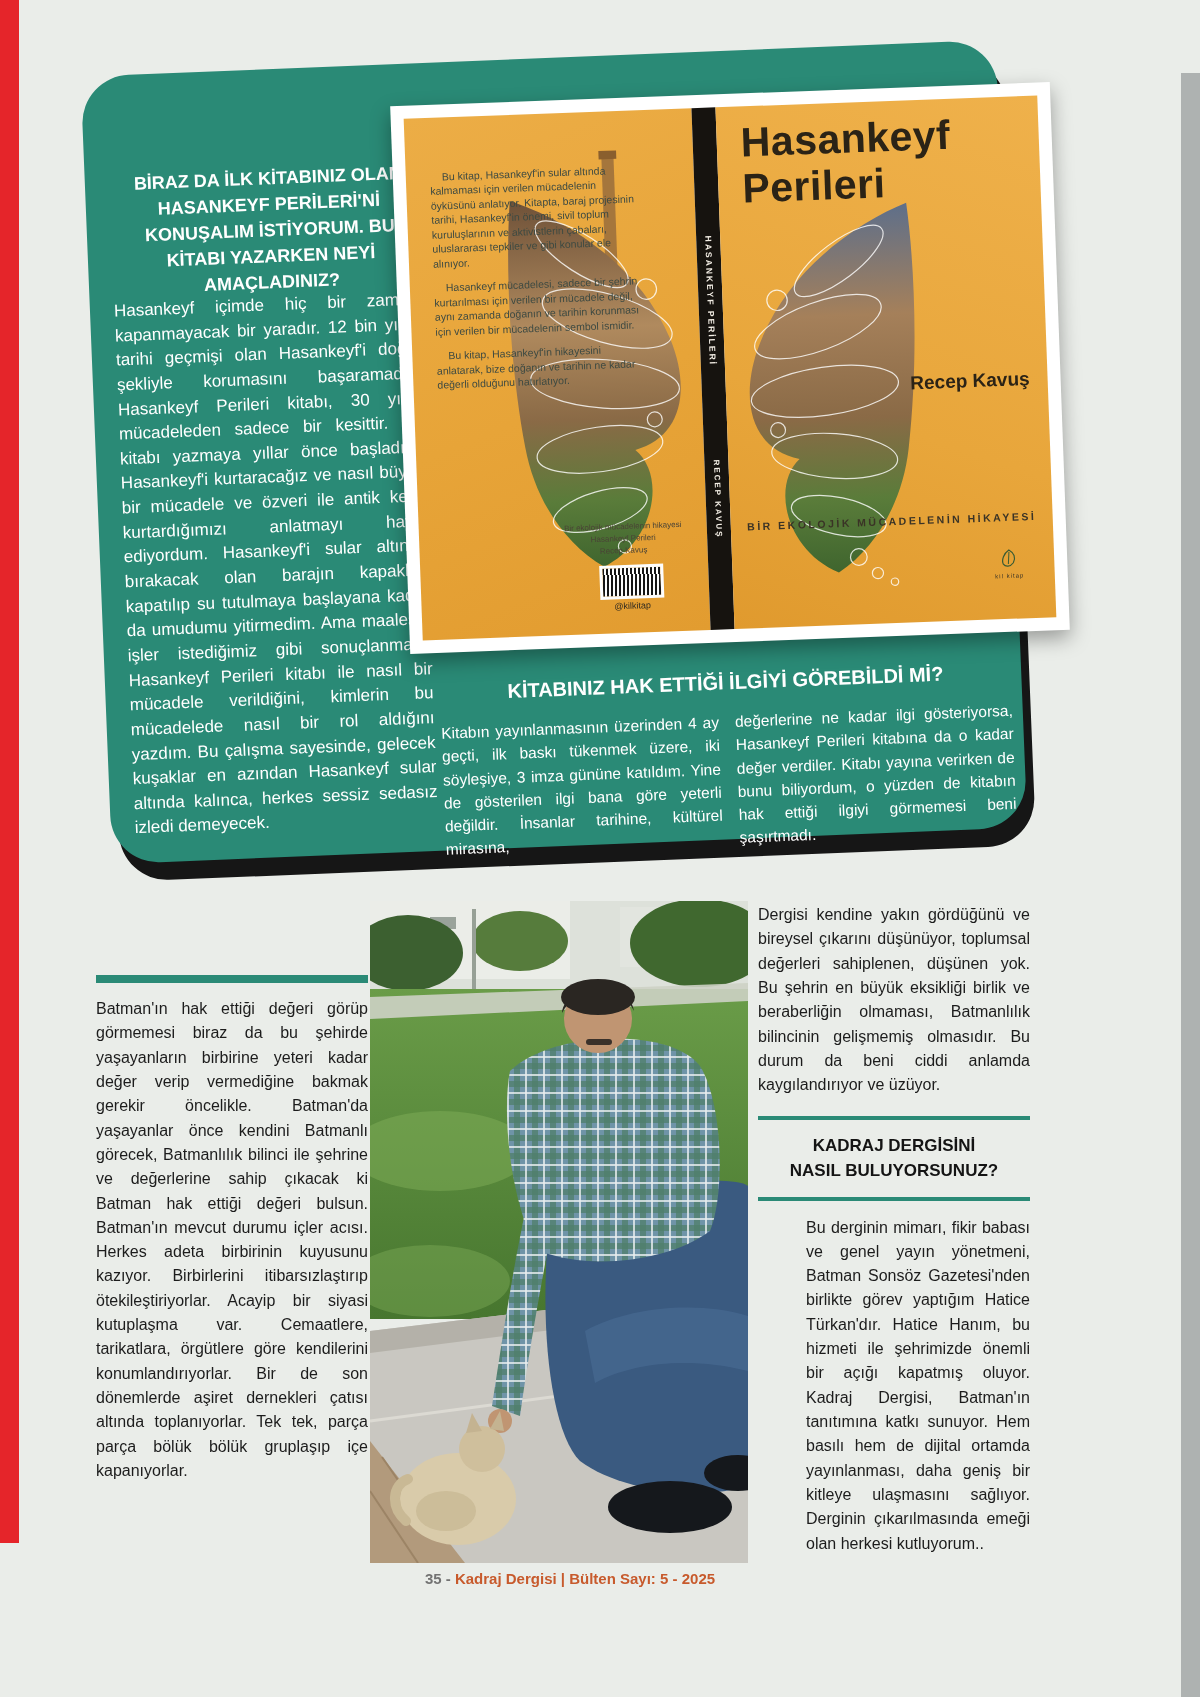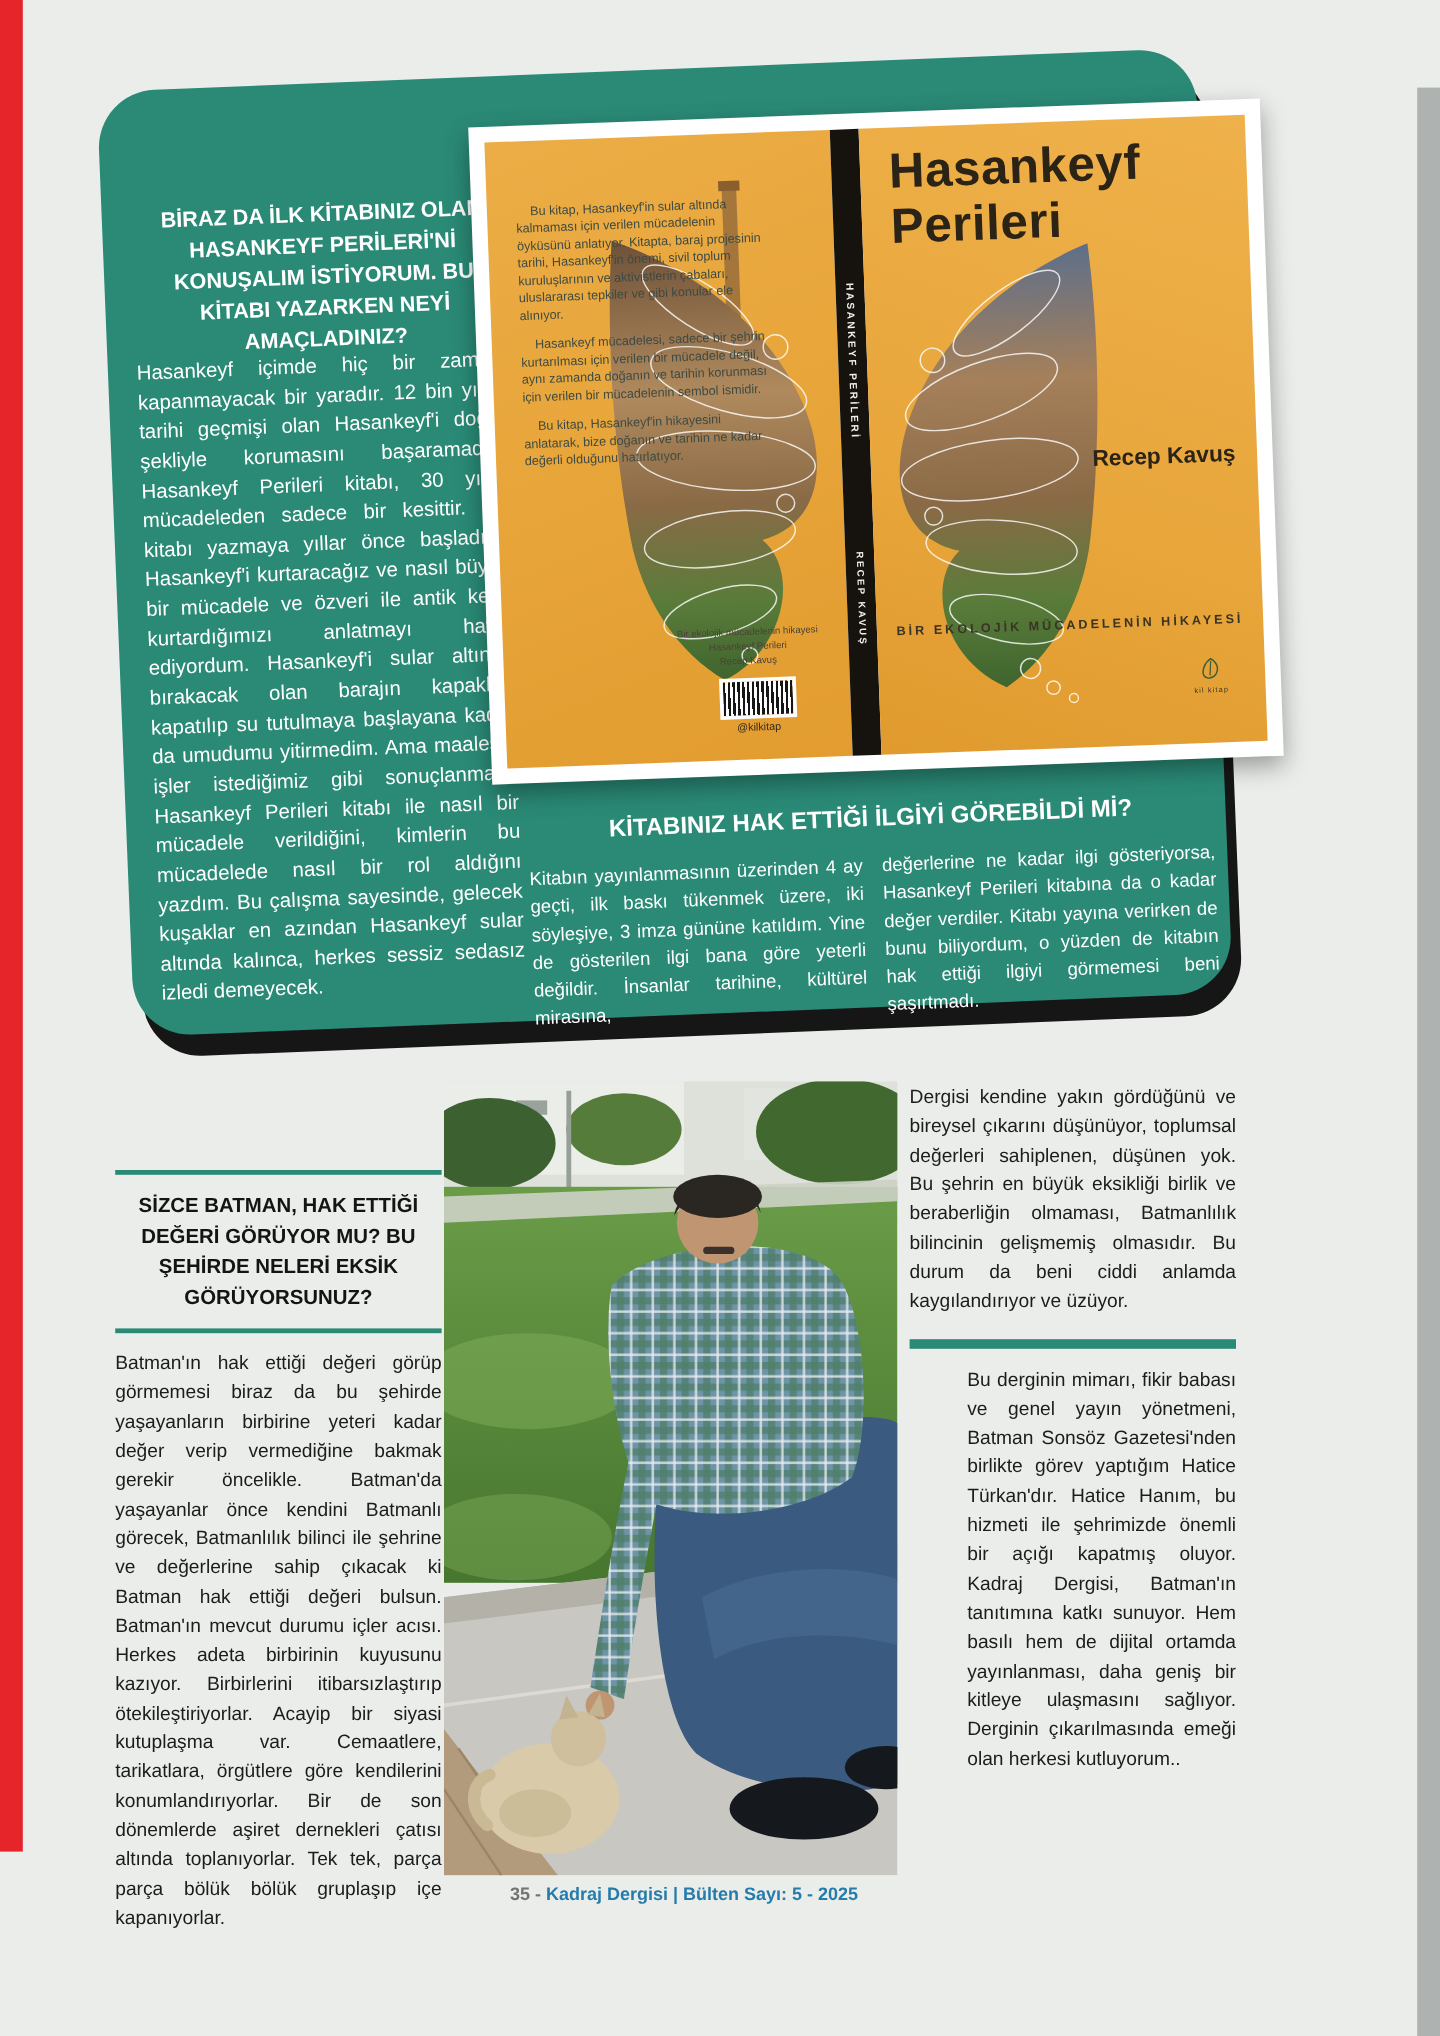--- a/index.html
+++ b/index.html
@@ -204,7 +204,6 @@
 
 <div class="col-left">
   <div class="rule"></div>
-  <div class="q-heading">SİZCE BATMAN, HAK ETTİĞİ DEĞERİ GÖRÜYOR MU? BU ŞEHİRDE NELERİ EKSİK GÖRÜYORSUNUZ?</div>
   <div class="rule"></div>
   <div class="body-text">Batman'ın hak ettiği değeri görüp görmemesi biraz da bu şehirde yaşayanların birbirine yeteri kadar değer verip vermediğine bakmak gerekir öncelikle. Batman'da yaşayanlar önce kendini Batmanlı görecek, Batmanlılık bilinci ile şehrine ve değerlerine sahip çıkacak ki Batman hak ettiği değeri bulsun. Batman'ın mevcut durumu içler acısı. Herkes adeta birbirinin kuyusunu kazıyor. Birbirlerini itibarsızlaştırıp ötekileştiriyorlar. Acayip bir siyasi kutuplaşma var. Cemaatlere, tarikatlara, örgütlere göre kendilerini konumlandırıyorlar. Bir de son dönemlerde aşiret dernekleri çatısı altında toplanıyorlar. Tek tek, parça parça bölük bölük gruplaşıp içe kapanıyorlar.</div>
 </div>

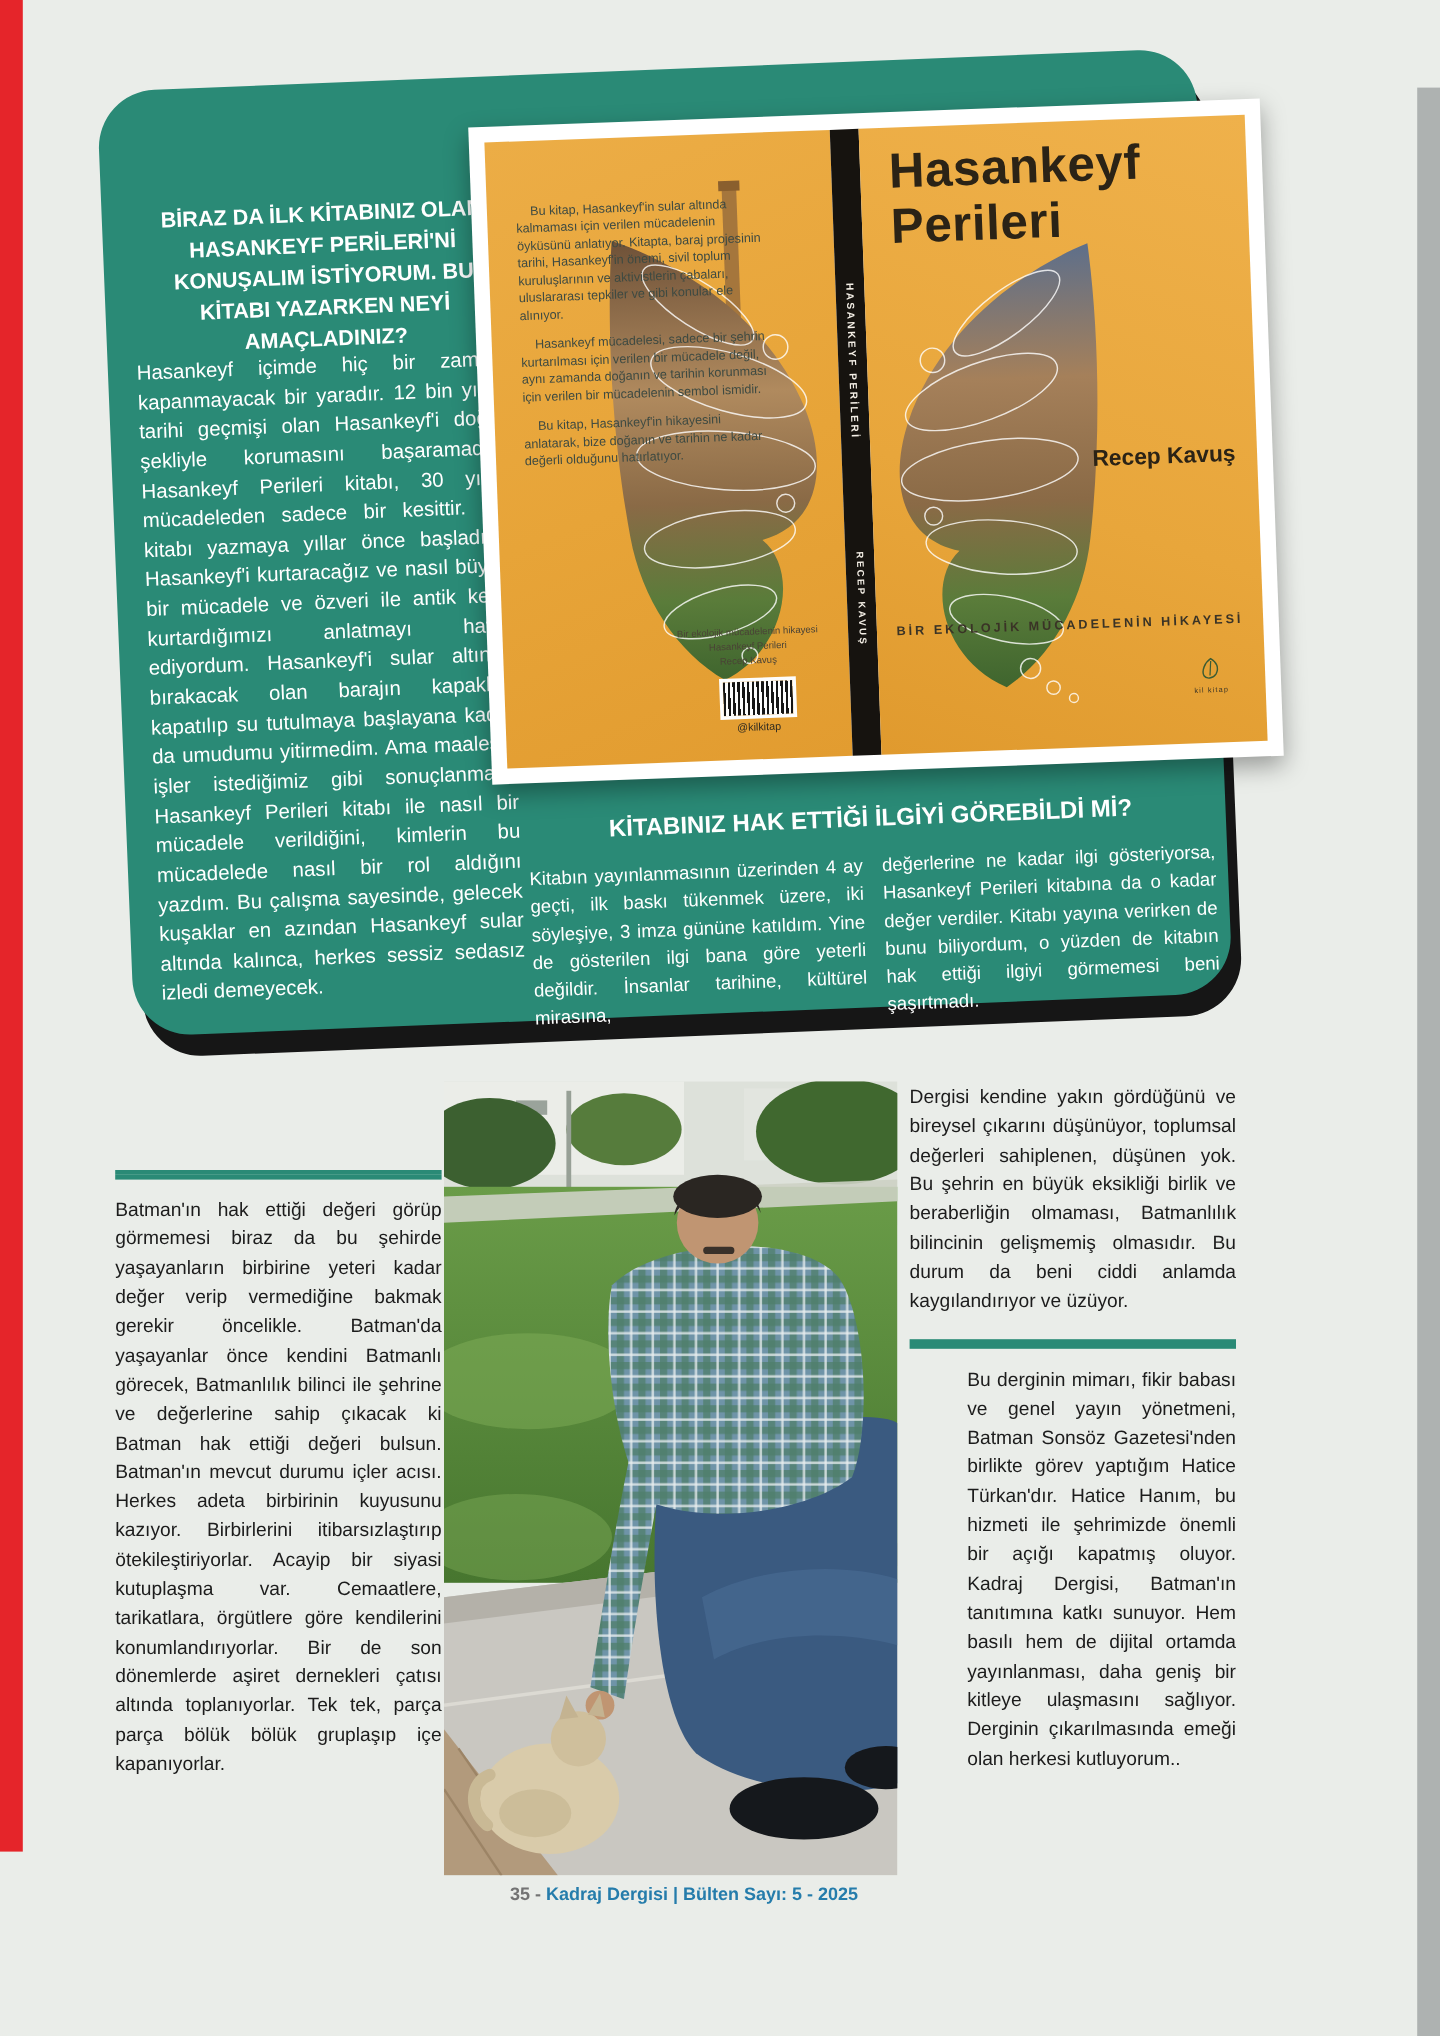--- a/index.html
+++ b/index.html
@@ -275,6 +275,10 @@
 <div class="col-right">
   <div class="body-text">Dergisi kendine yakın gördüğünü ve bireysel çıkarını düşünüyor, toplumsal değerleri sahiplenen, düşünen yok. Bu şehrin en büyük eksikliği birlik ve beraberliğin olmaması, Batmanlılık bilincinin gelişmemiş olmasıdır. Bu durum da beni ciddi anlamda kaygılandırıyor ve üzüyor.</div>
   <div class="rule"></div>
+  <div class="q-heading">
+    <div>KADRAJ DERGİSİNİ</div>
+    <div>NASIL BULUYORSUNUZ?</div>
+  </div>
   <div class="rule" style="margin-top:0;"></div>
   <div class="body-text after">Bu derginin mimarı, fikir babası ve genel yayın yönetmeni, Batman Sonsöz Gazetesi'nden birlikte görev yaptığım Hatice Türkan'dır. Hatice Hanım, bu hizmeti ile şehrimizde önemli bir açığı kapatmış oluyor. Kadraj Dergisi, Batman'ın tanıtımına katkı sunuyor. Hem basılı hem de dijital ortamda yayınlanması, daha geniş bir kitleye ulaşmasını sağlıyor. Derginin çıkarılmasında emeği olan herkesi kutluyorum..</div>
 </div>

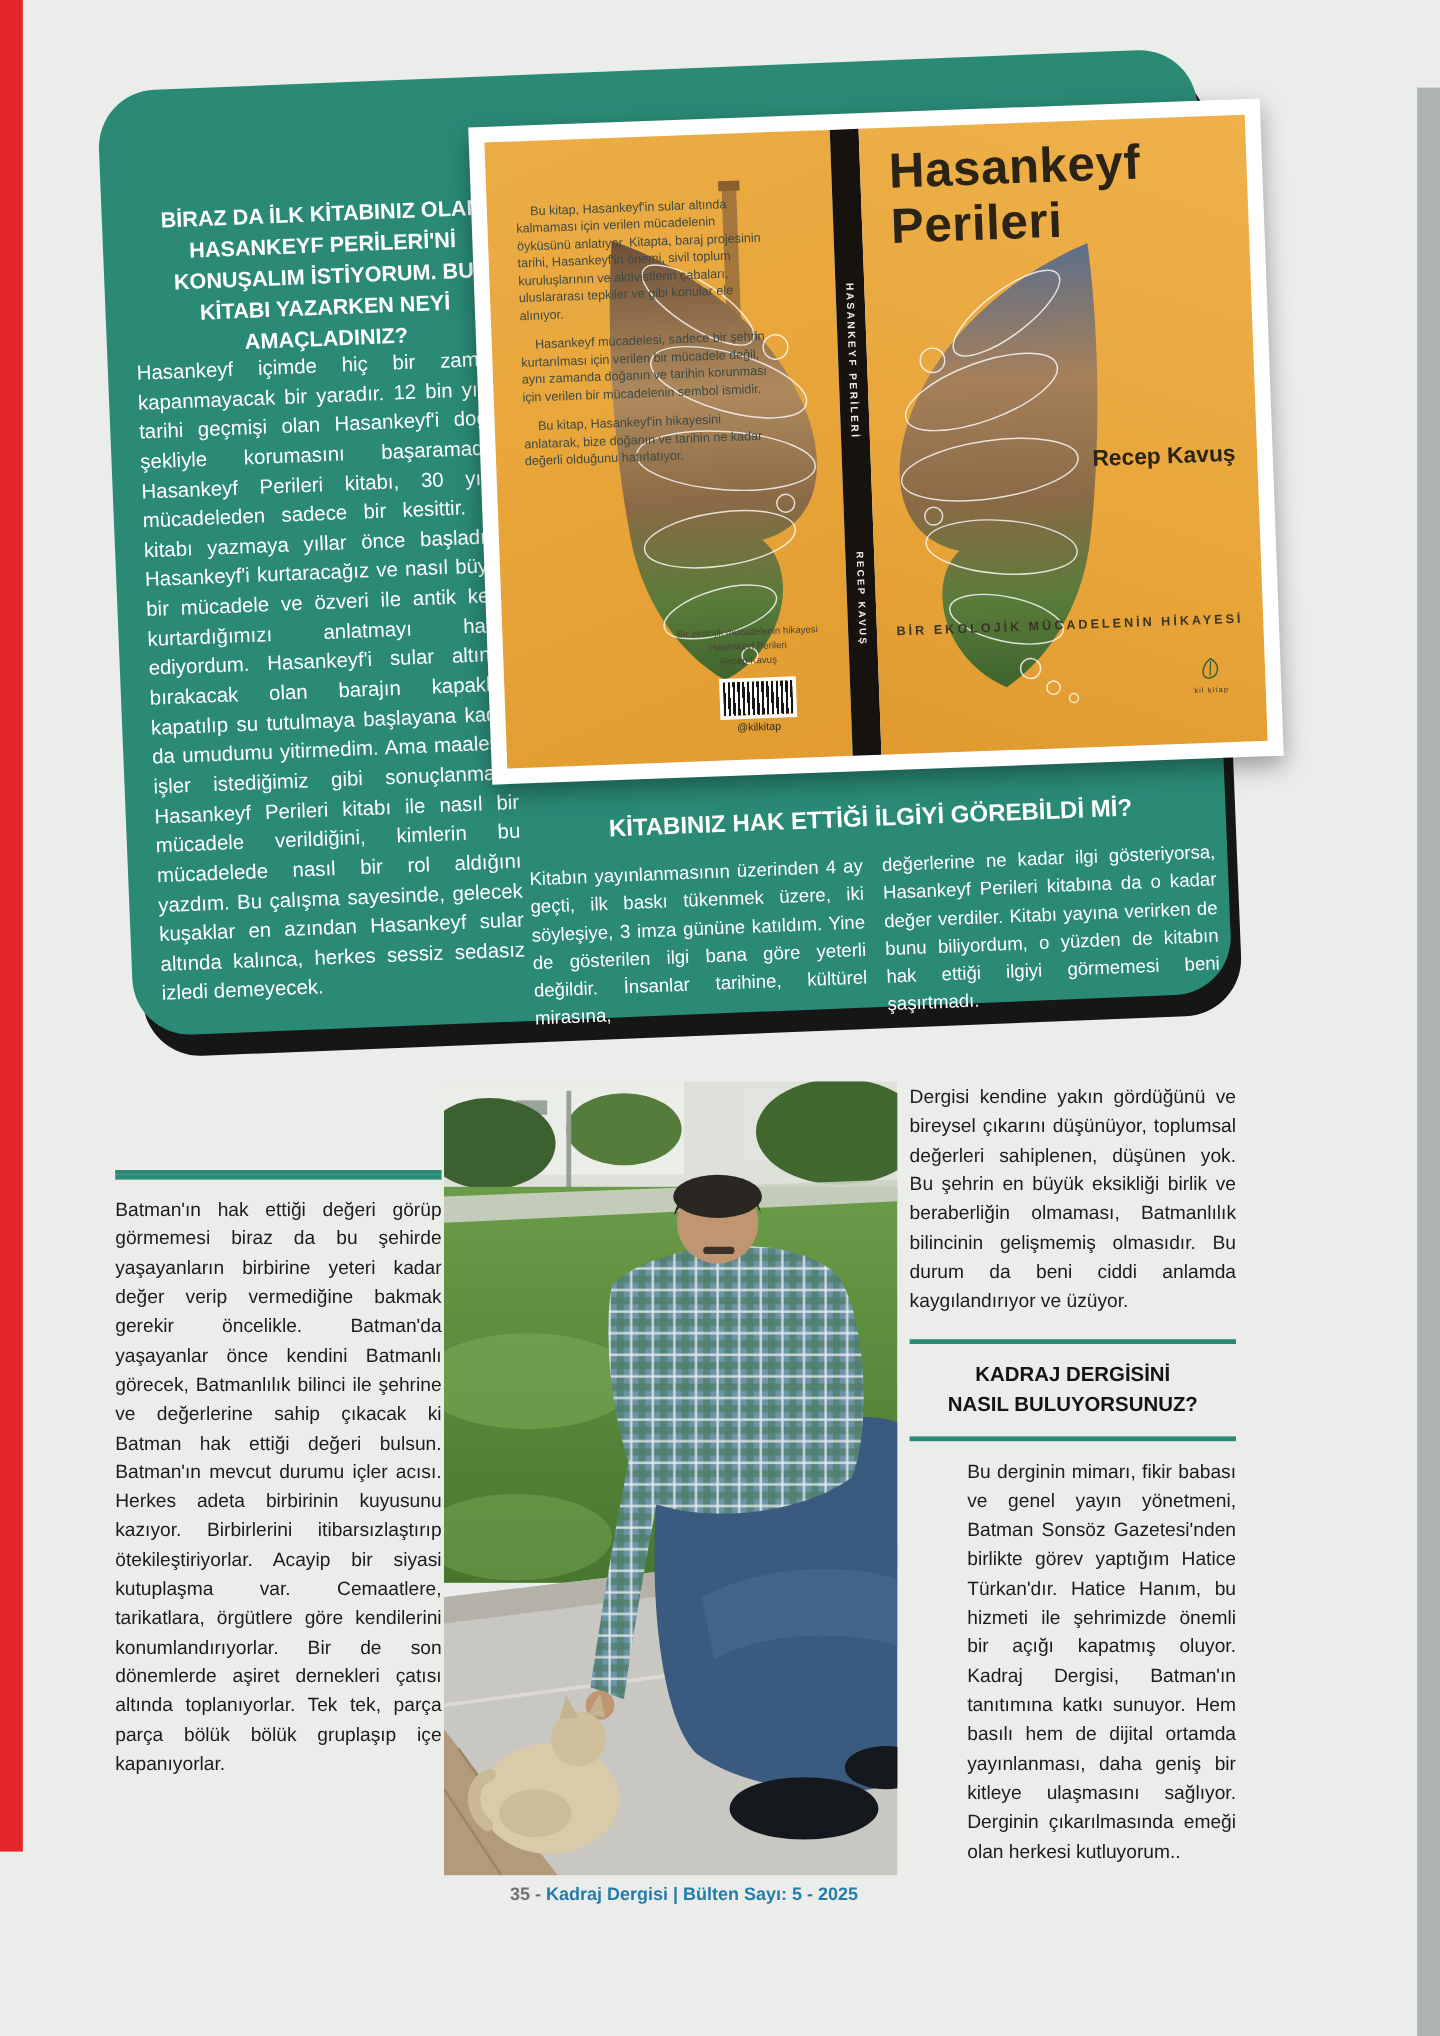--- a/index.html
+++ b/index.html
@@ -88,7 +88,7 @@
   
   .footer{position:absolute;left:90px;top:1570px;width:960px;text-align:center;font-size:15px;}
   .footer .page-num{color:#737373;font-weight:bold;}
-  .footer .issue{color:#0369a1;font-weight:bold;opacity:.85;}
+  .footer .issue{color:#c2410c;font-weight:bold;opacity:.85;}
 </style>
 </head>
 <body>

